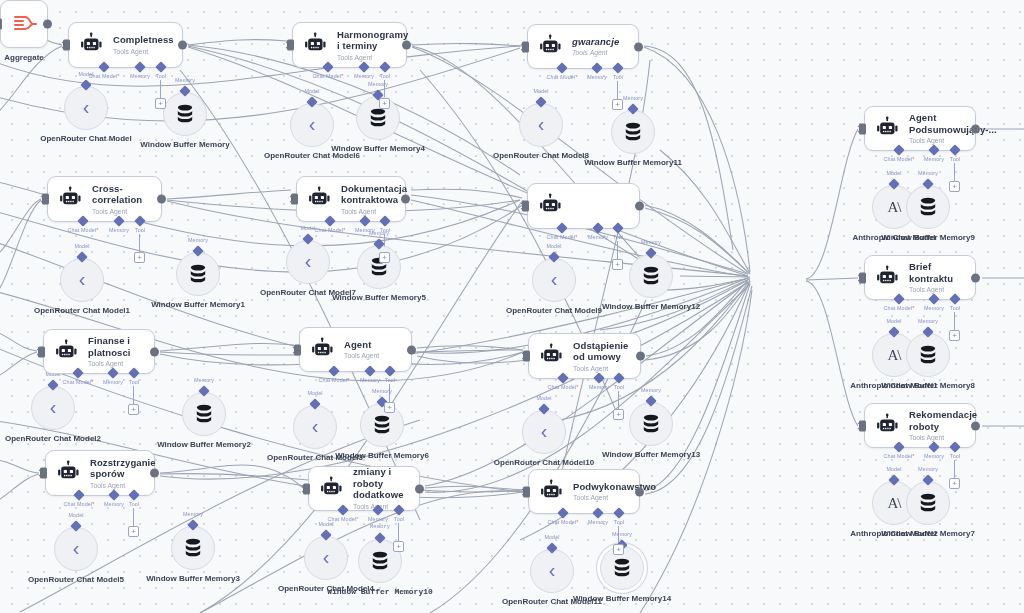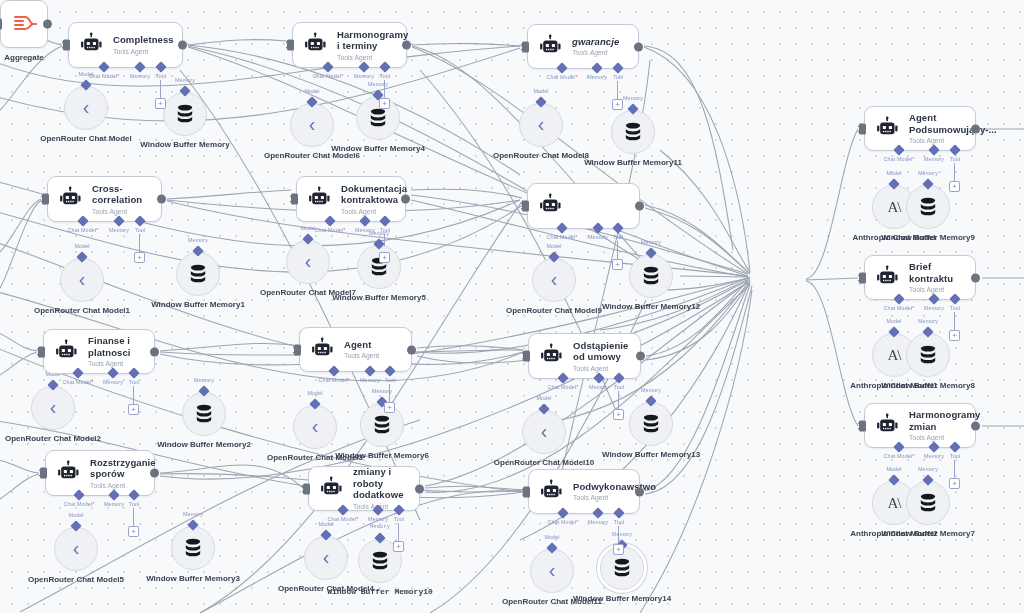--- a/index.html
+++ b/index.html
@@ -656,7 +656,7 @@
     </g>
   </svg>
         <span class="txt">
-       <span class="title">Harmonogramy zmian</span>
+       <span class="title">Rekomendacje roboty</span>
        <span class="sub">Tools Agent</span>
      </span>
         <span class="subport" style="left:30px"></span>

